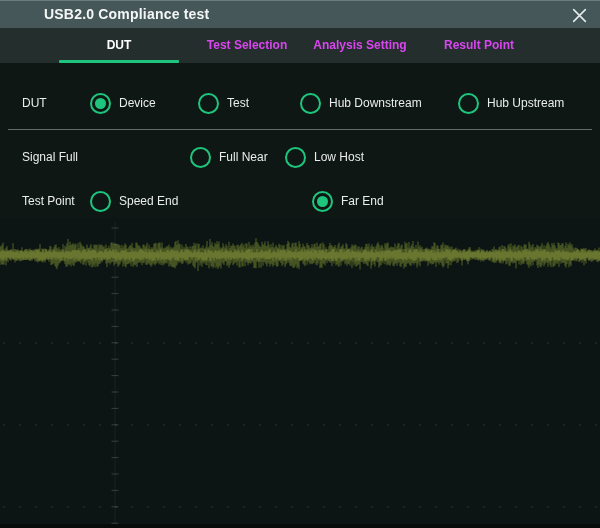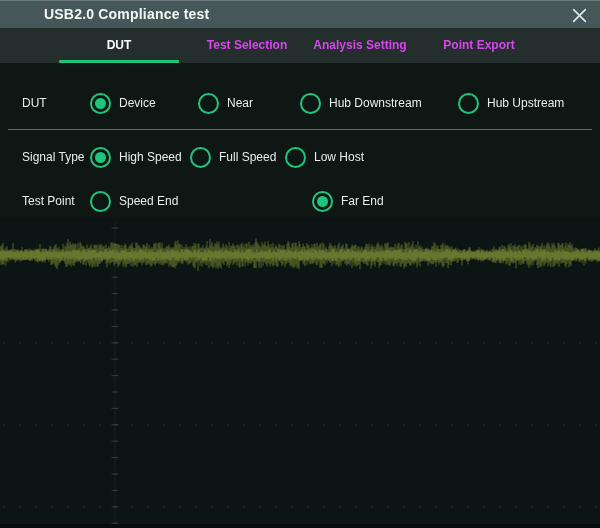--- a/index.html
+++ b/index.html
@@ -80,7 +80,7 @@
         <span>Analysis Setting</span>
       </div>
       <div class="tab t3">
-        <span>Point Export</span>
+        <span>Result Point</span>
       </div>
     </div>
 

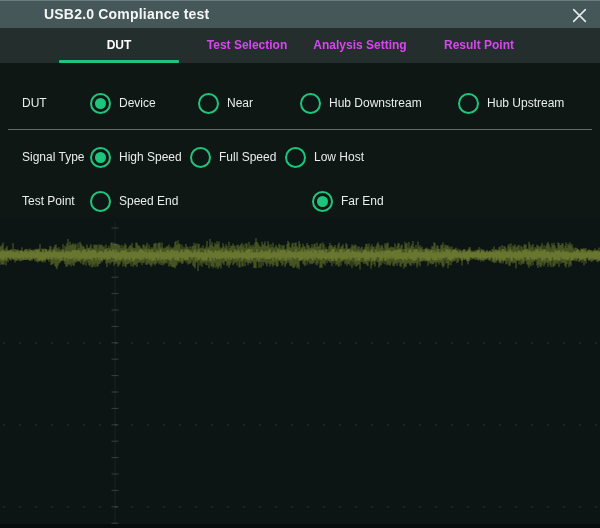--- a/index.html
+++ b/index.html
@@ -92,7 +92,7 @@
       </div>
       <div class="opt" style="left:198px">
         <span class="radio"></span>
-        <span class="olabel">Near</span>
+        <span class="olabel">Test</span>
       </div>
       <div class="opt" style="left:458px">
         <span class="radio"></span>

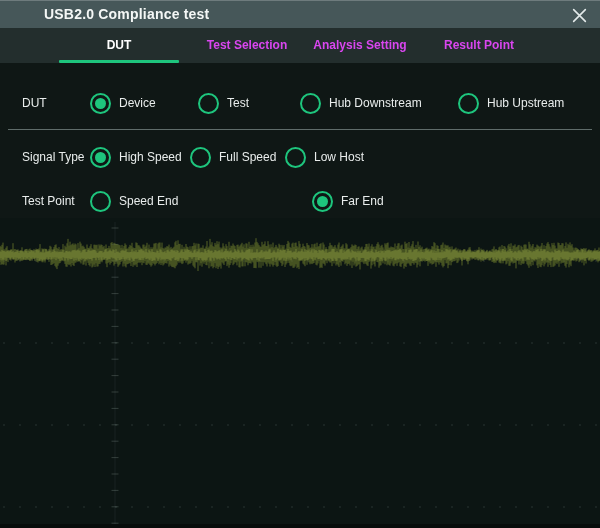--- a/index.html
+++ b/index.html
@@ -107,7 +107,7 @@
     <div class="divider"></div>
 
     <div class="row r1">
-      <span class="rlabel">Signal Type</span>
+      <span class="rlabel">Signal Full</span>
       <div class="opt" style="left:90px">
         <span class="radio sel"></span>
         <span class="olabel">High Speed</span>

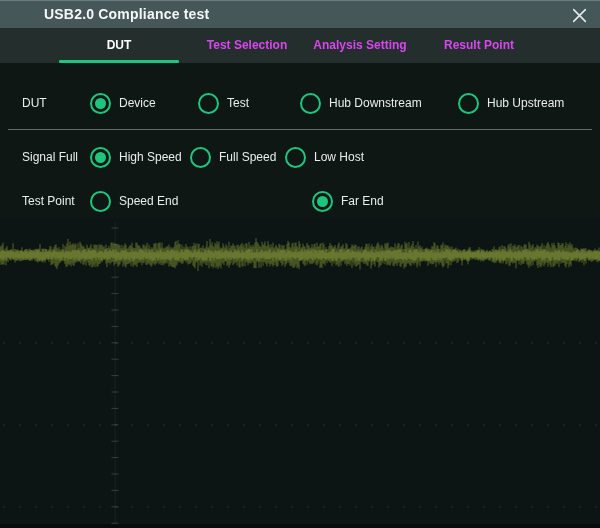--- a/index.html
+++ b/index.html
@@ -108,10 +108,6 @@
 
     <div class="row r1">
       <span class="rlabel">Signal Full</span>
-      <div class="opt" style="left:90px">
-        <span class="radio sel"></span>
-        <span class="olabel">High Speed</span>
-      </div>
       <div class="opt" style="left:190px">
         <span class="radio"></span>
         <span class="olabel">Full Speed</span>

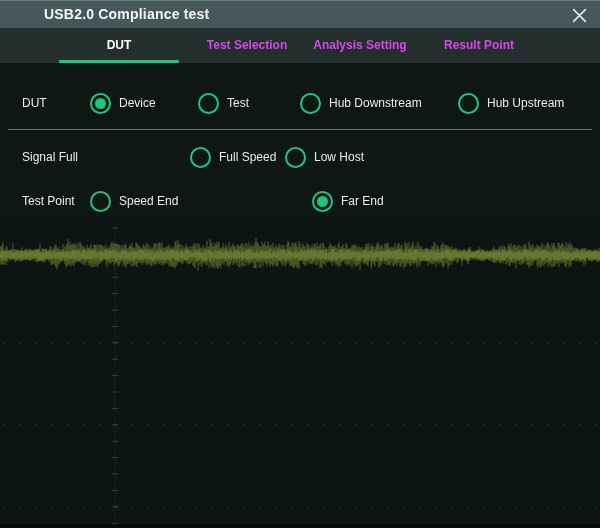--- a/index.html
+++ b/index.html
@@ -110,7 +110,7 @@
       <span class="rlabel">Signal Full</span>
       <div class="opt" style="left:190px">
         <span class="radio"></span>
-        <span class="olabel">Full Speed</span>
+        <span class="olabel">Full Near</span>
       </div>
       <div class="opt" style="left:285px">
         <span class="radio"></span>

